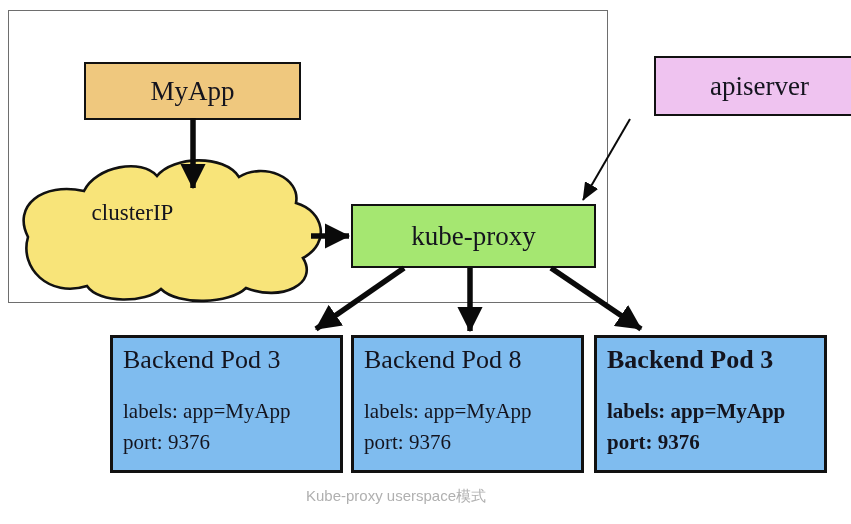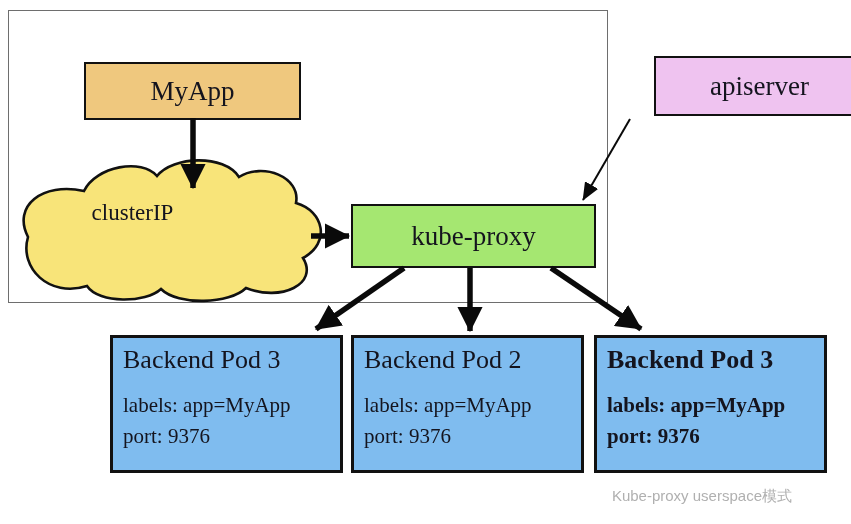--- a/index.html
+++ b/index.html
@@ -119,7 +119,7 @@
   </div>
 
   <div class="pod-box pod-2">
-    <div class="pod-title">Backend Pod 2</div>
+    <div class="pod-title">Backend Pod 8</div>
     <div class="pod-line first">labels: app=MyApp</div>
     <div class="pod-line">port: 9376</div>
   </div>

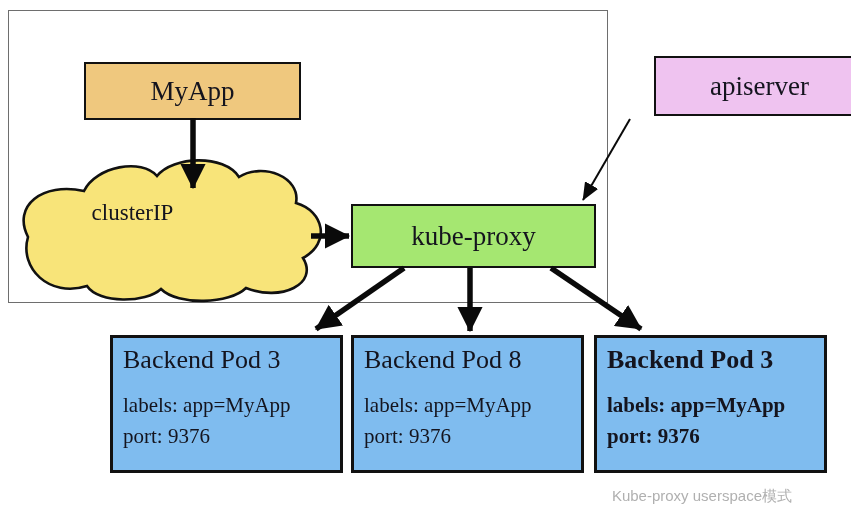--- a/index.html
+++ b/index.html
@@ -50,7 +50,7 @@
   .pod-3{left:594px;font-weight:bold;}
   .pod-title{font-size:26px;line-height:32px;}
   .pod-line{font-size:21px;line-height:31px;}
-  .pod-line.first{margin-top:14px;}
+  .pod-line.first{margin-top:20px;}
   .svg-layer{
     position:absolute;left:0;top:0;width:851px;height:524px;
     pointer-events:none;

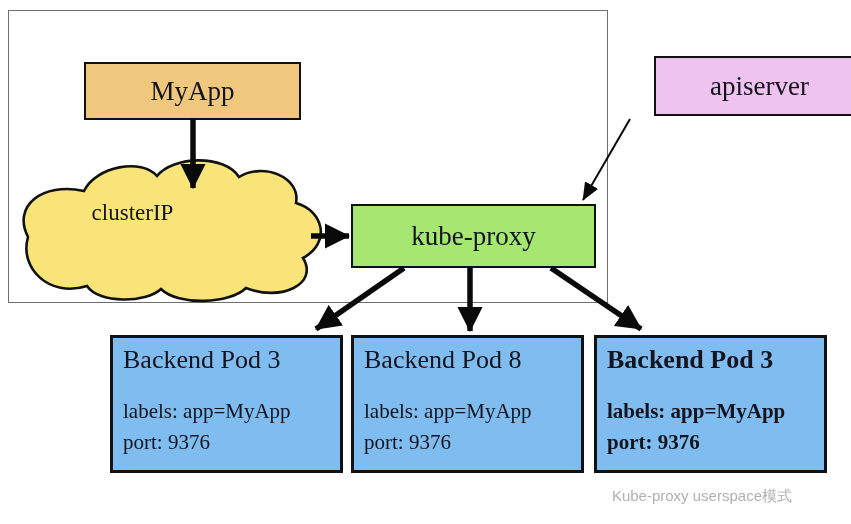--- a/index.html
+++ b/index.html
@@ -57,7 +57,7 @@
   }
   .caption{
     position:absolute;left:0;top:487px;width:792px;
-    text-align:right;
+    text-align:center;
     font-family:"Liberation Sans","DejaVu Sans",sans-serif;
     font-size:15px;color:var(--caption-text);
   }

